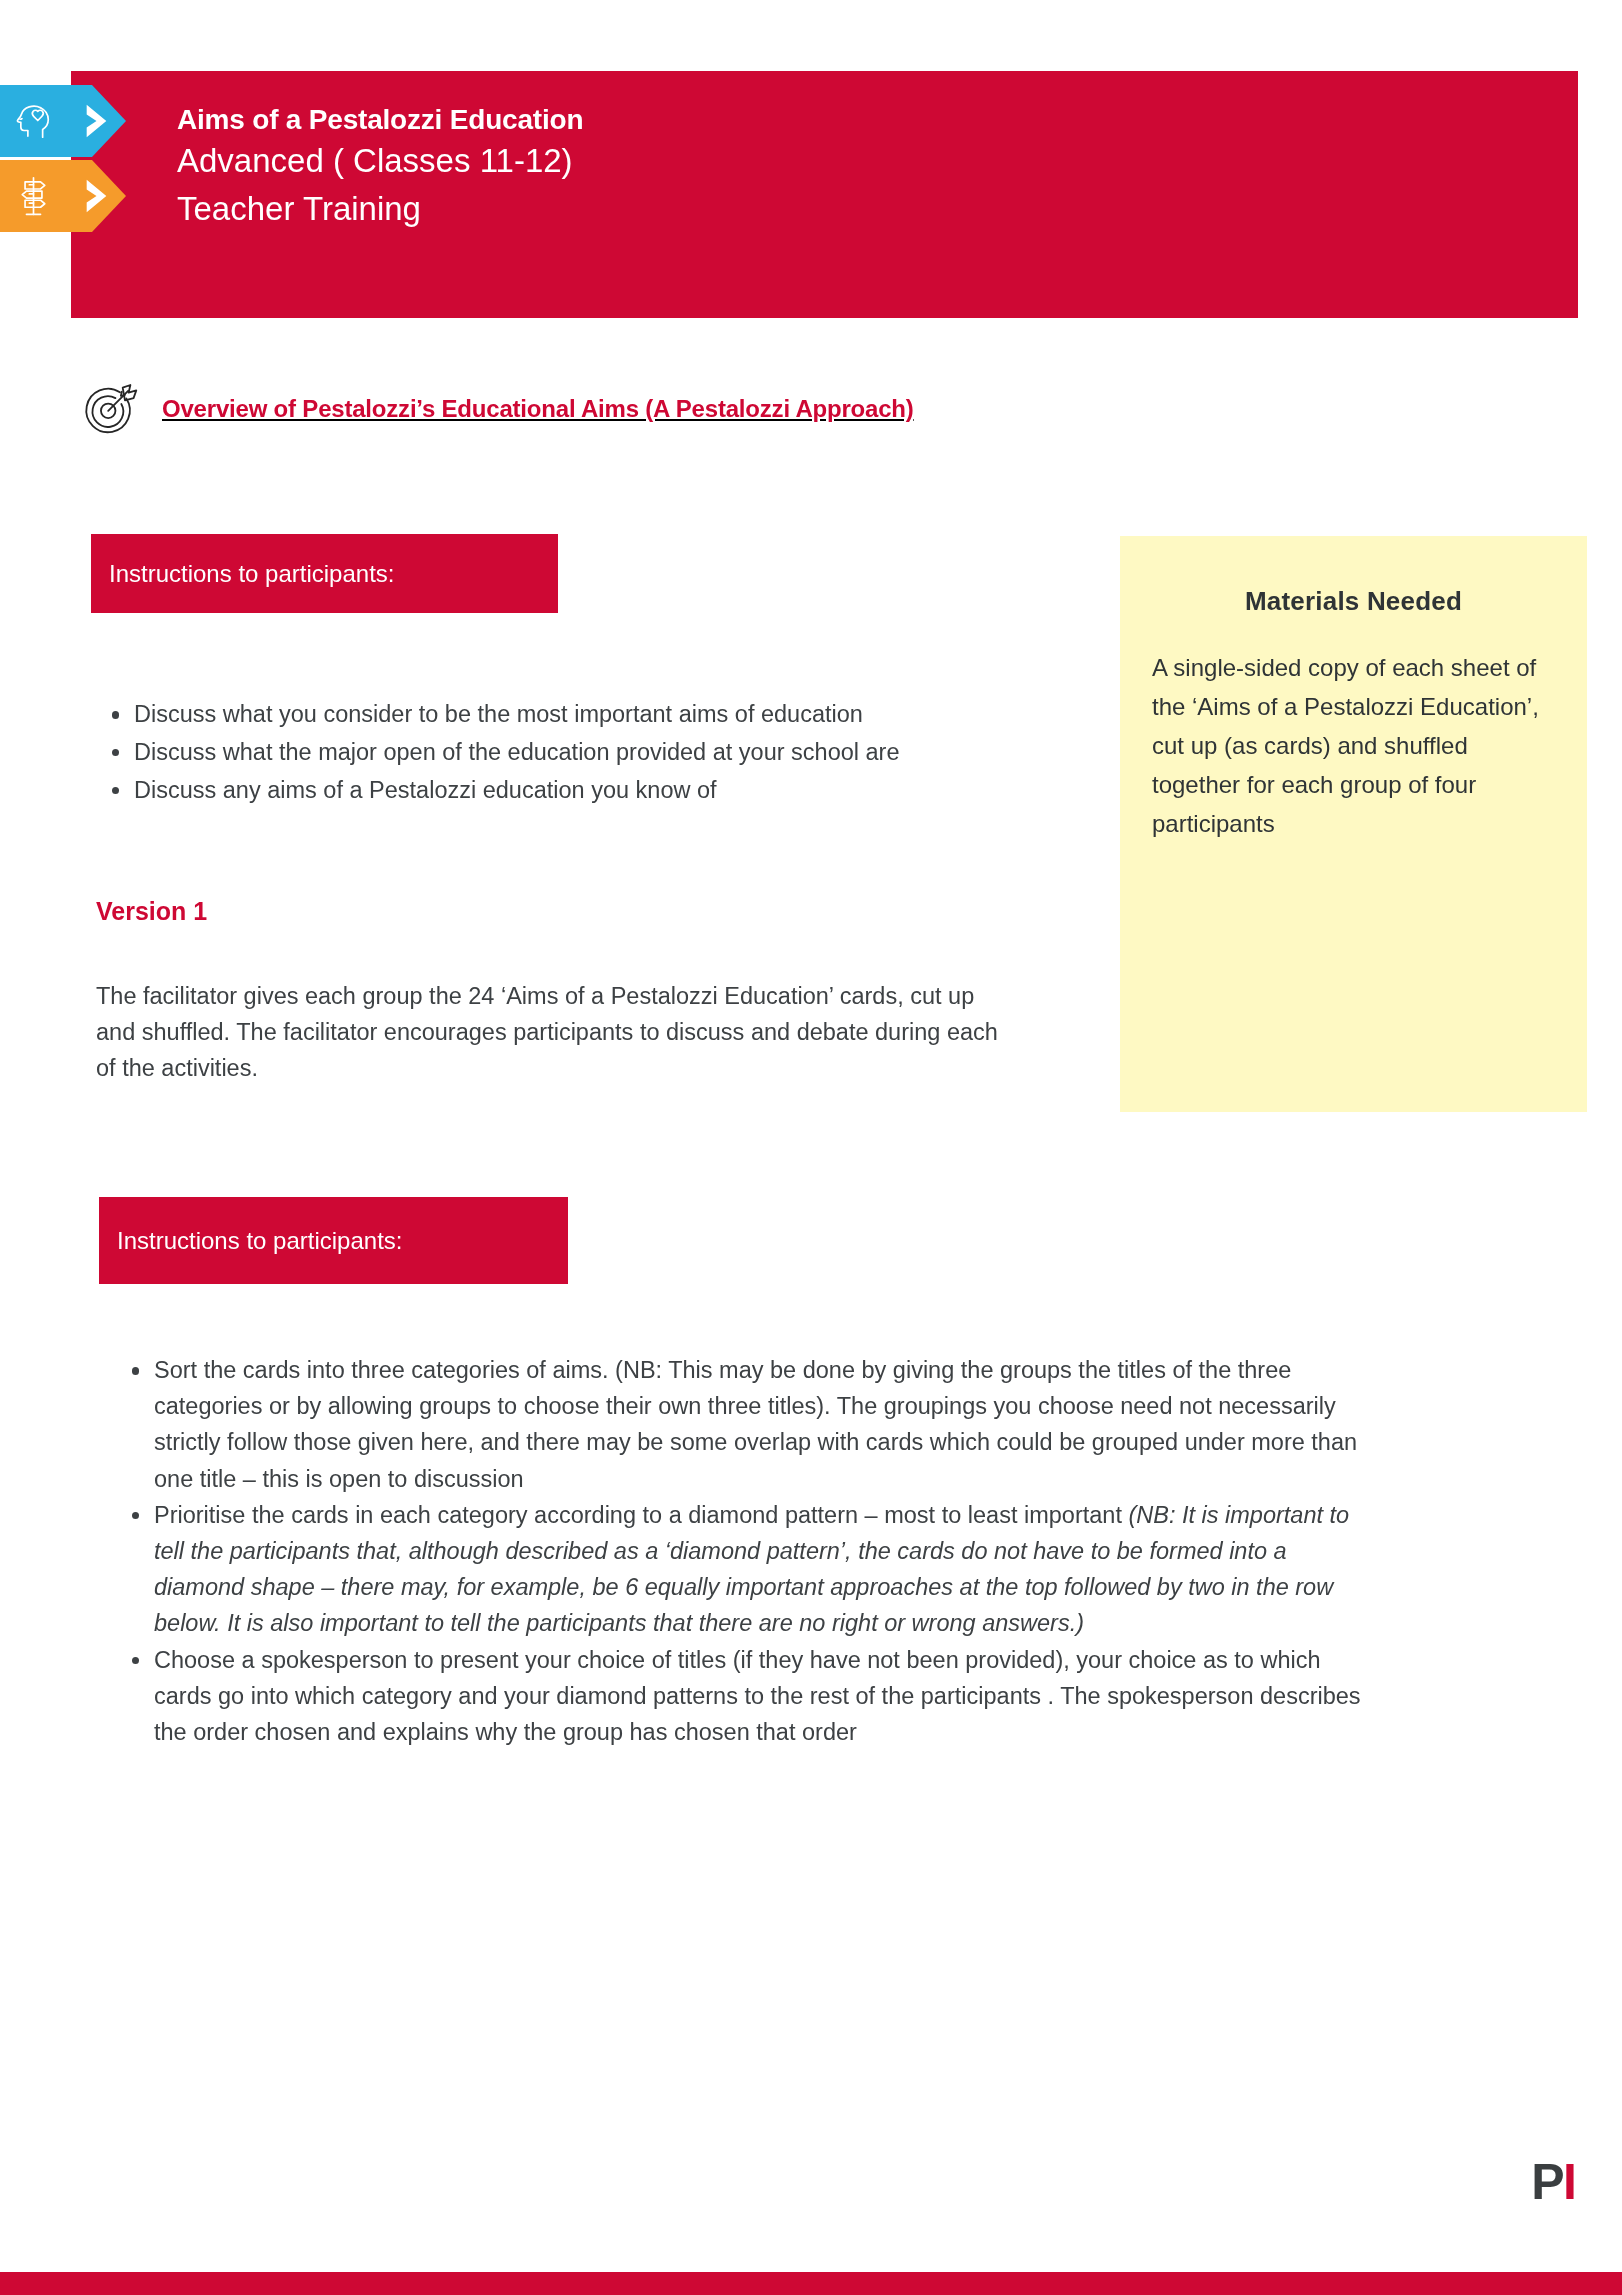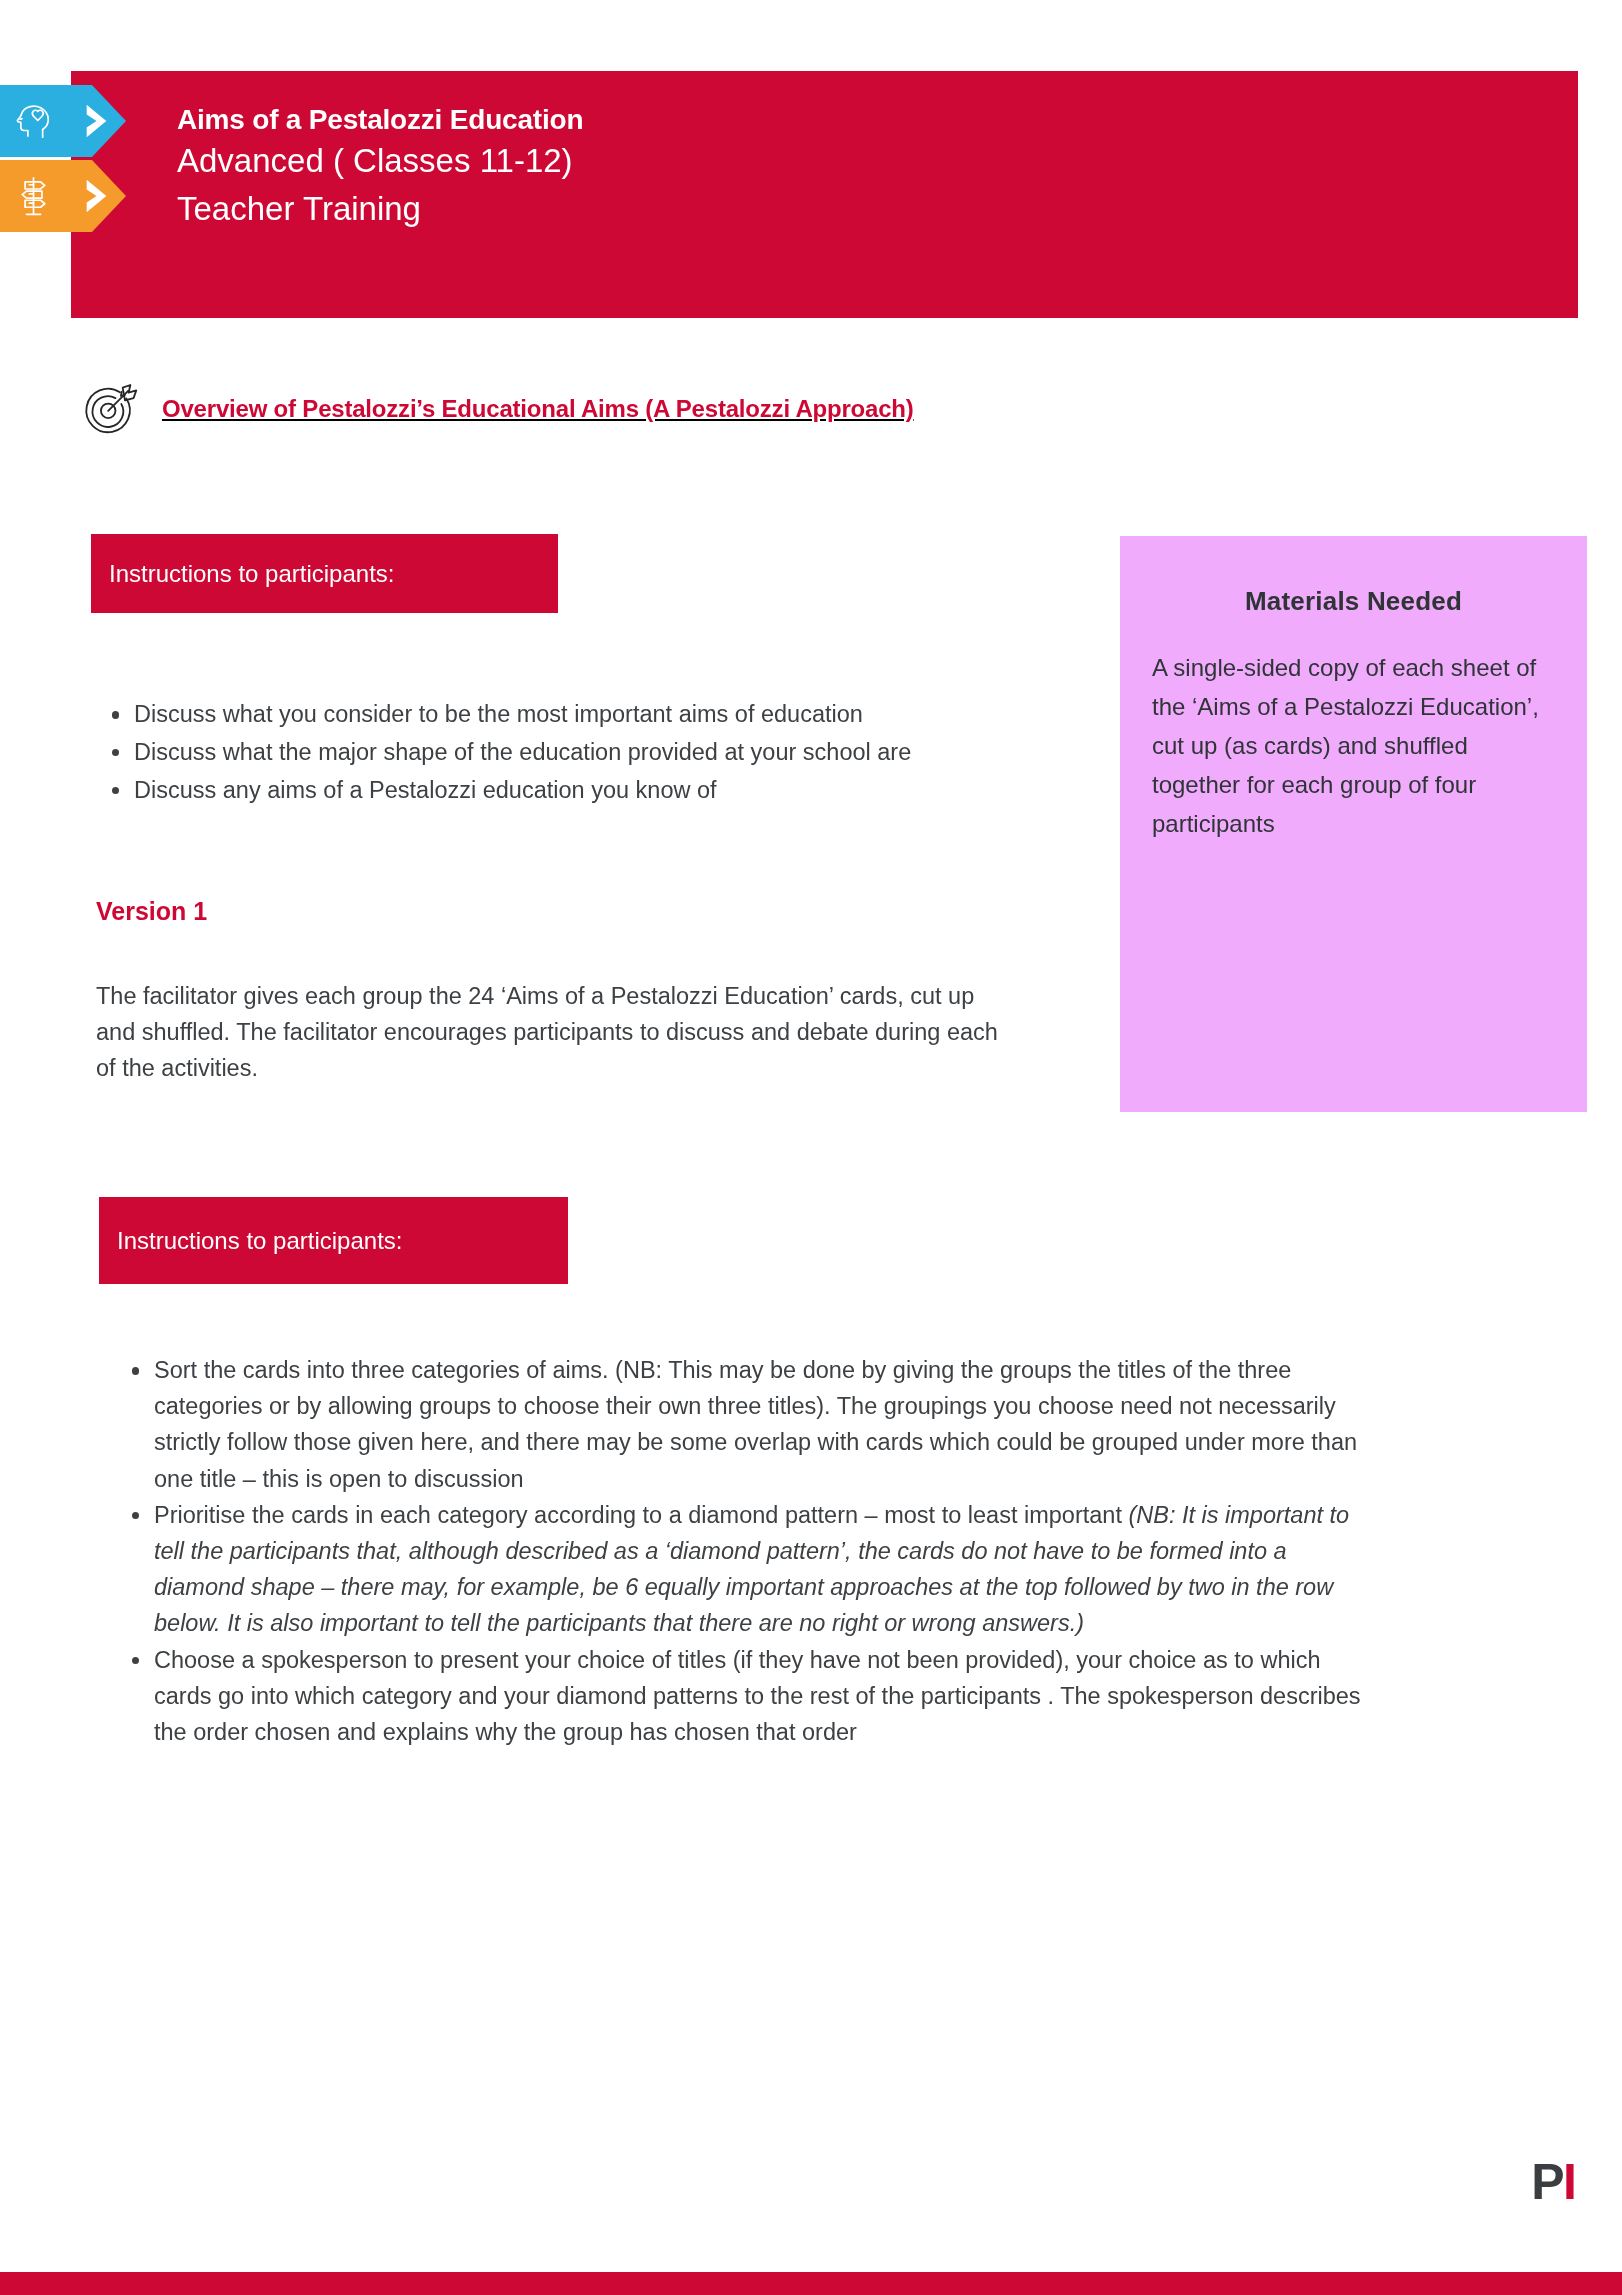--- a/index.html
+++ b/index.html
@@ -181,7 +181,7 @@
     top: 536px;
     width: 467px;
     height: 576px;
-    background: #f0abfc;
+    background: #fef9c3;
     padding: 50px 32px 0 32px;
   }
   .materials-title {

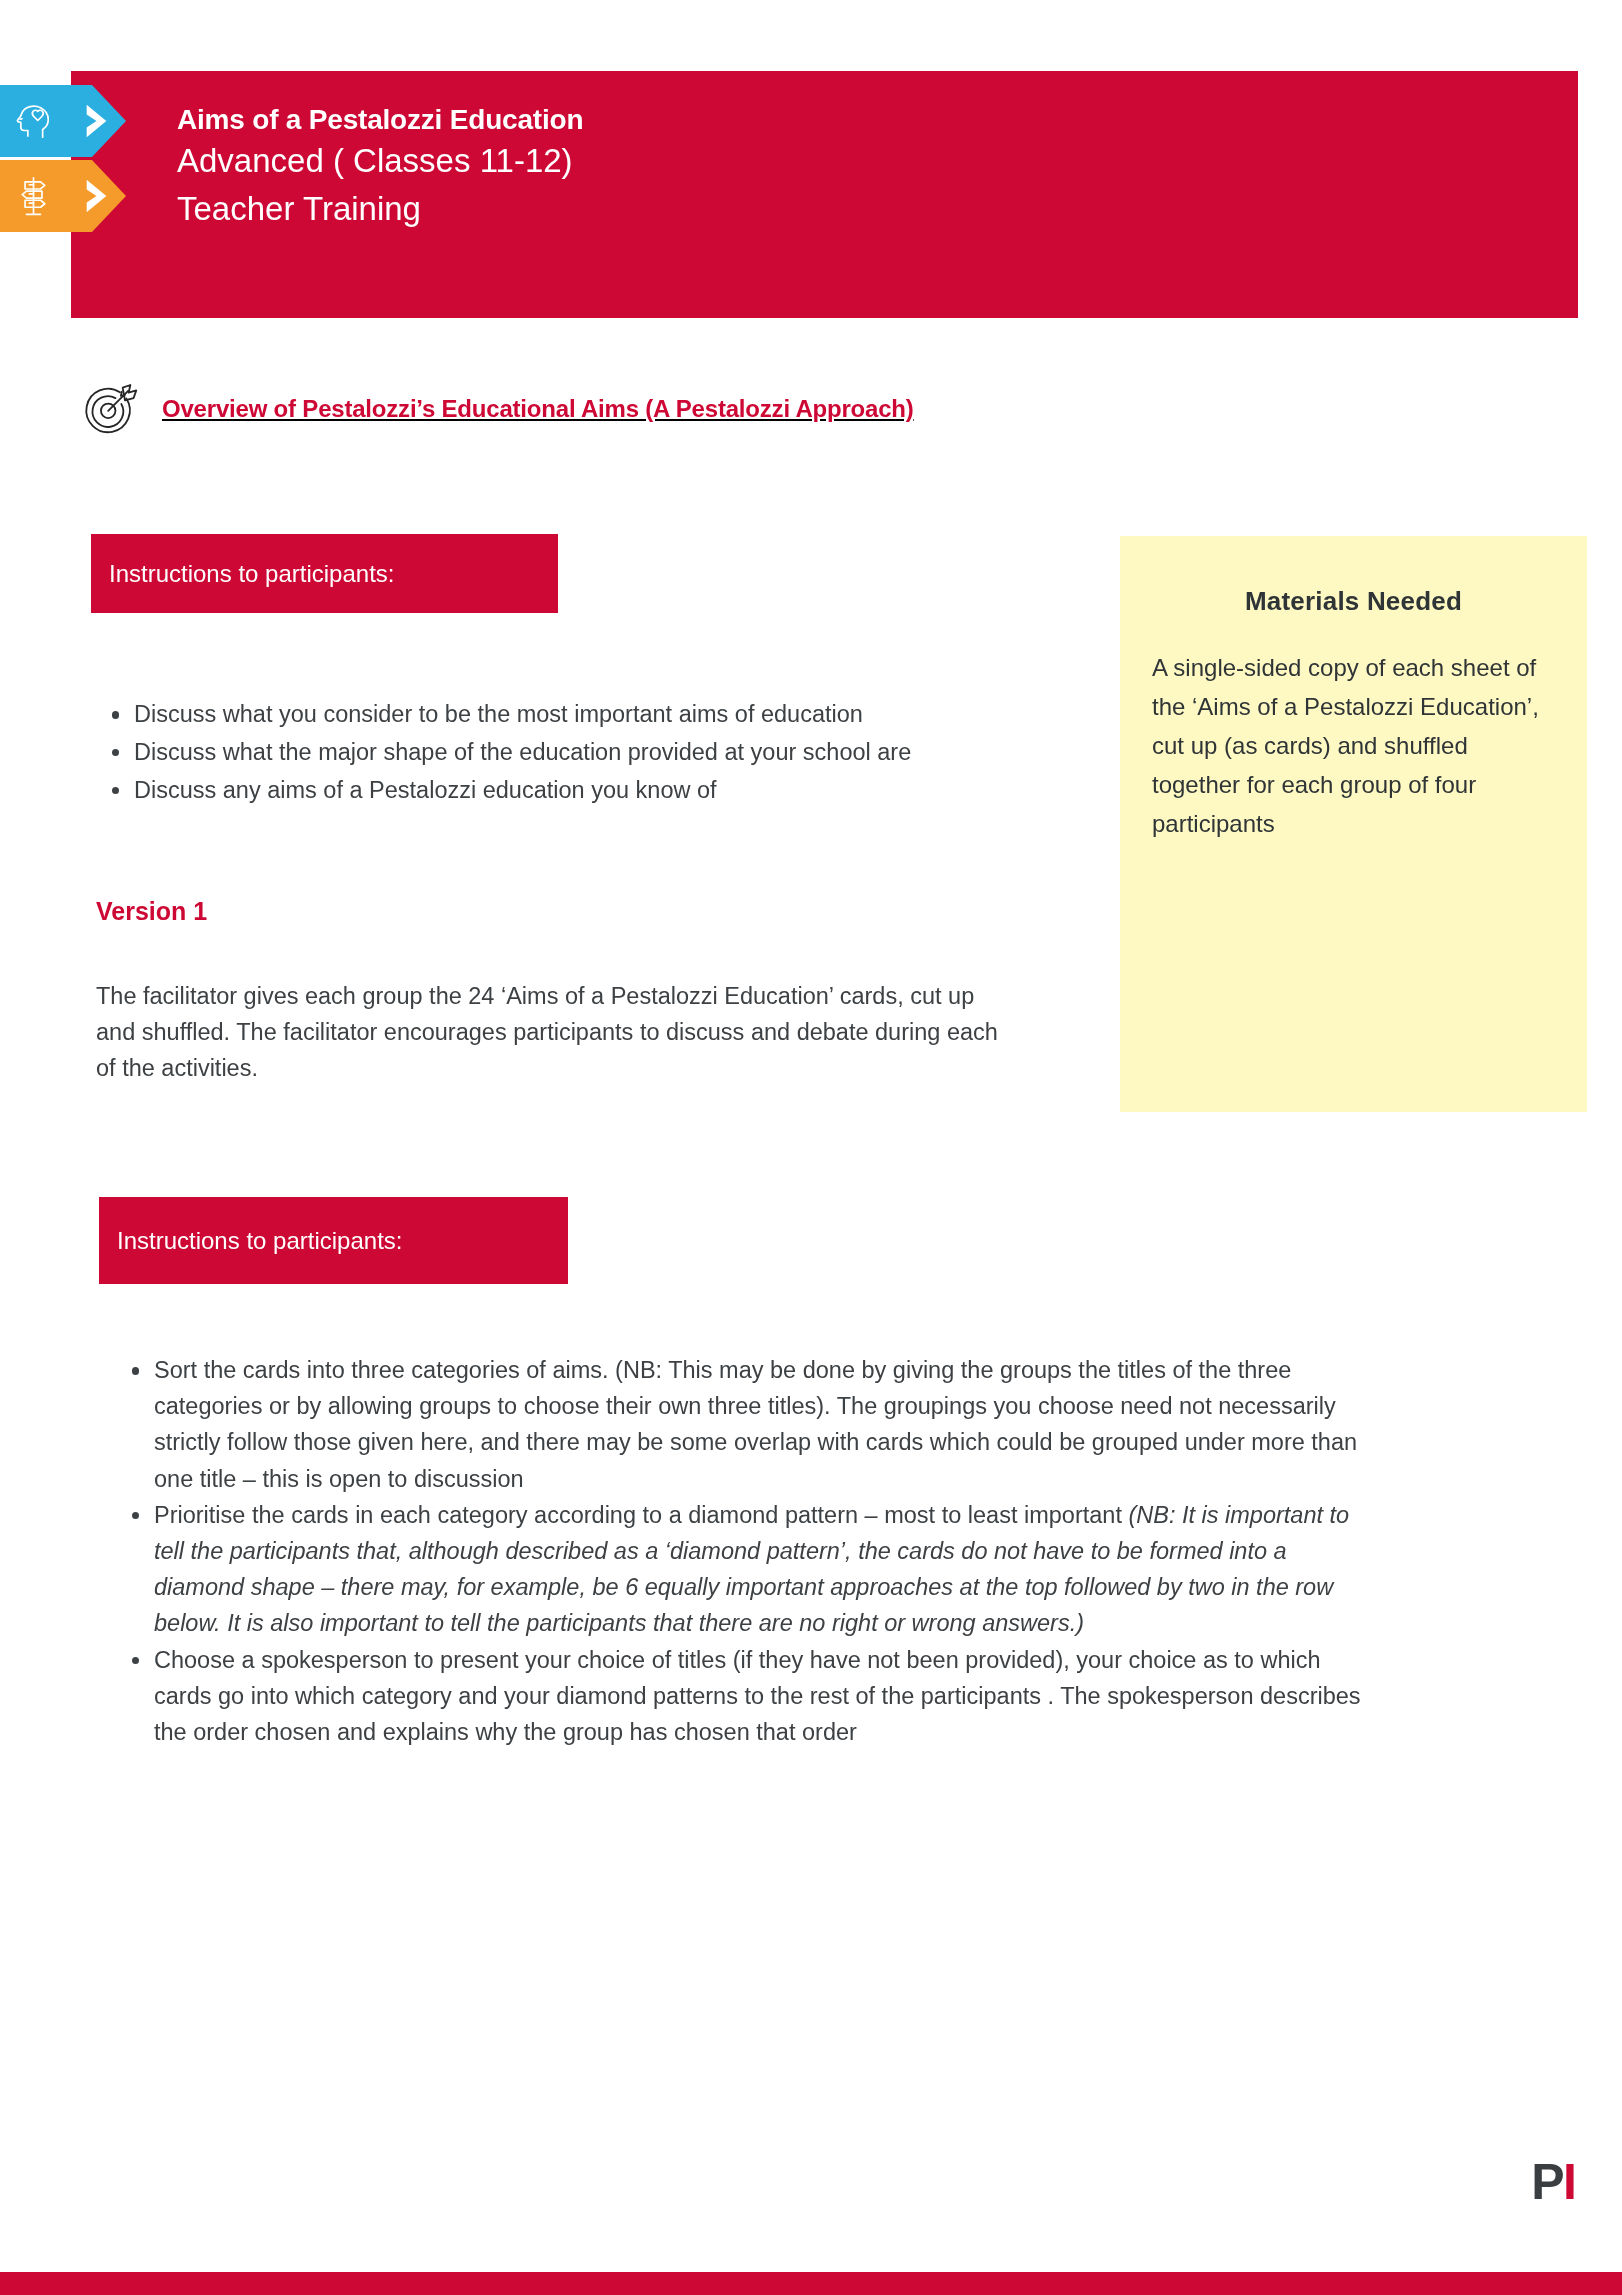--- a/index.html
+++ b/index.html
@@ -295,7 +295,7 @@
 
   <ul class="bullets body-text" id="bullets-top">
     <li>Discuss what you consider to be the most important aims of education</li>
-    <li>Discuss what the major shape of the education provided at your school are</li>
+    <li>Discuss what the major open of the education provided at your school are</li>
     <li>Discuss any aims of a Pestalozzi education you know of</li>
   </ul>
 

